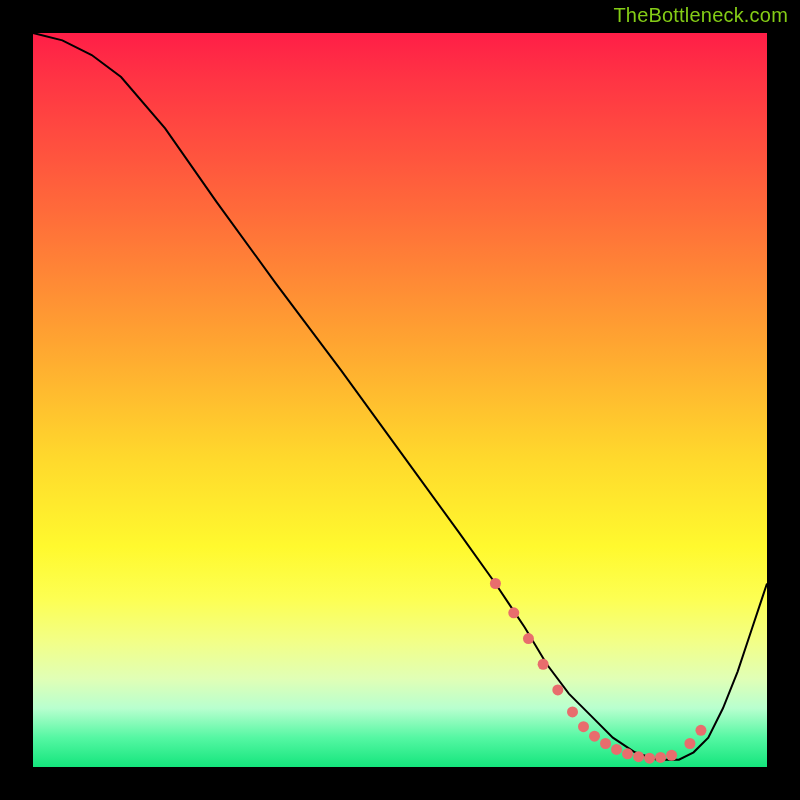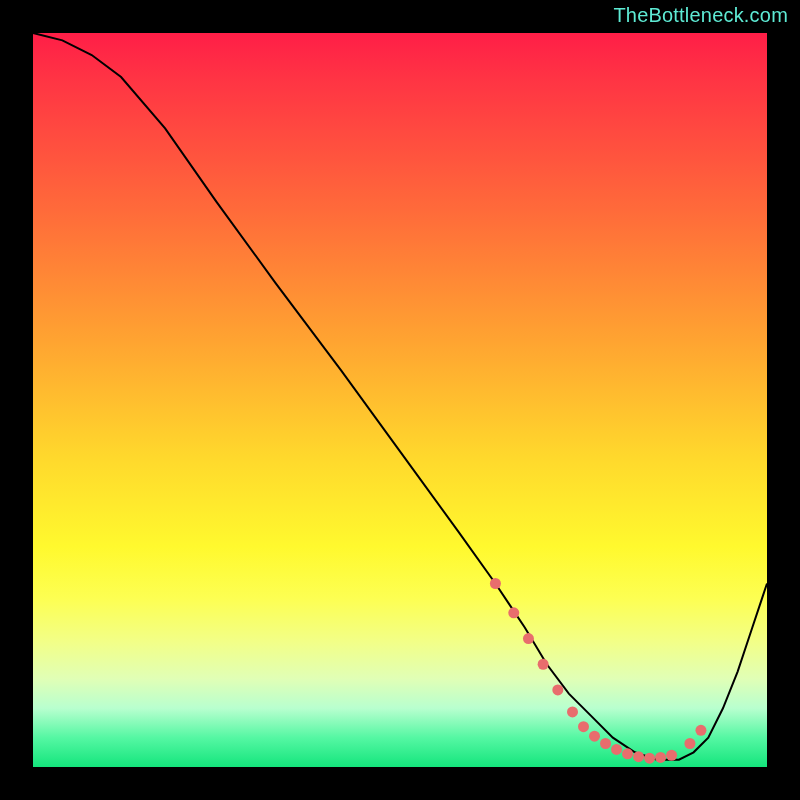--- a/index.html
+++ b/index.html
@@ -53,7 +53,7 @@
     position: absolute;
     top: 4px;
     right: 12px;
-    color: #5eead4;
+    color: #84cc16;
     font-size: 20px;
     font-weight: 500;
     letter-spacing: 0.2px;

